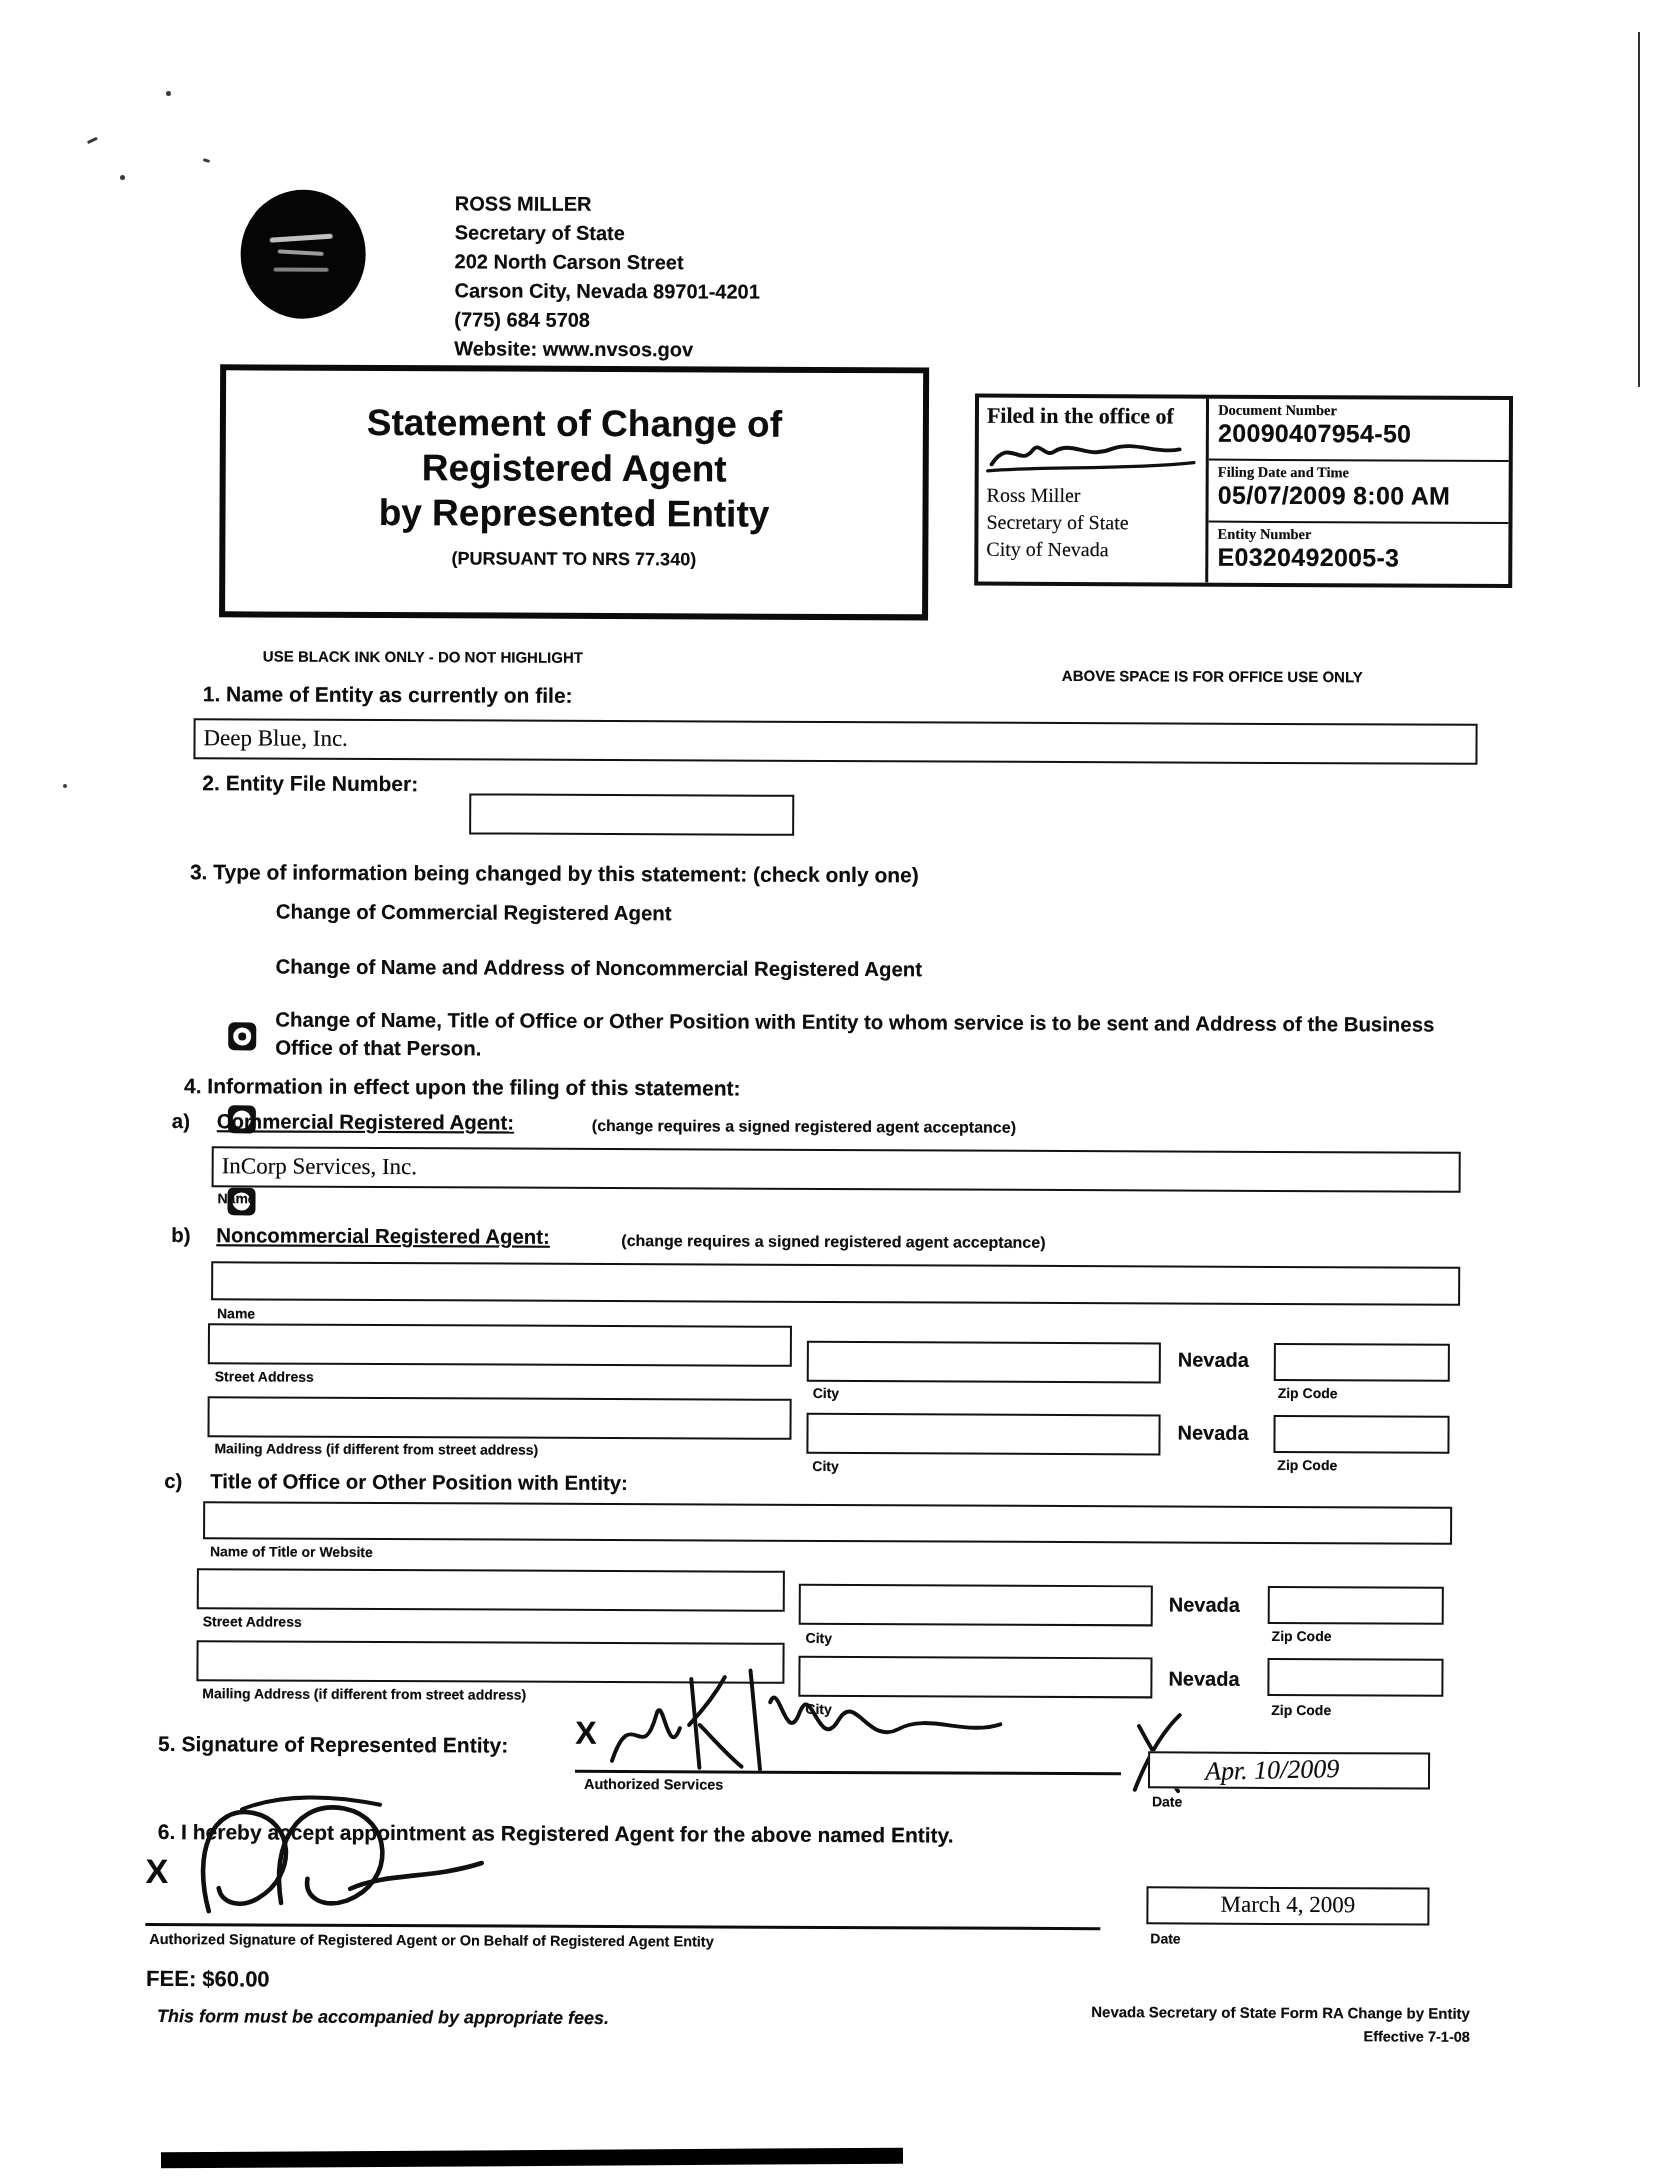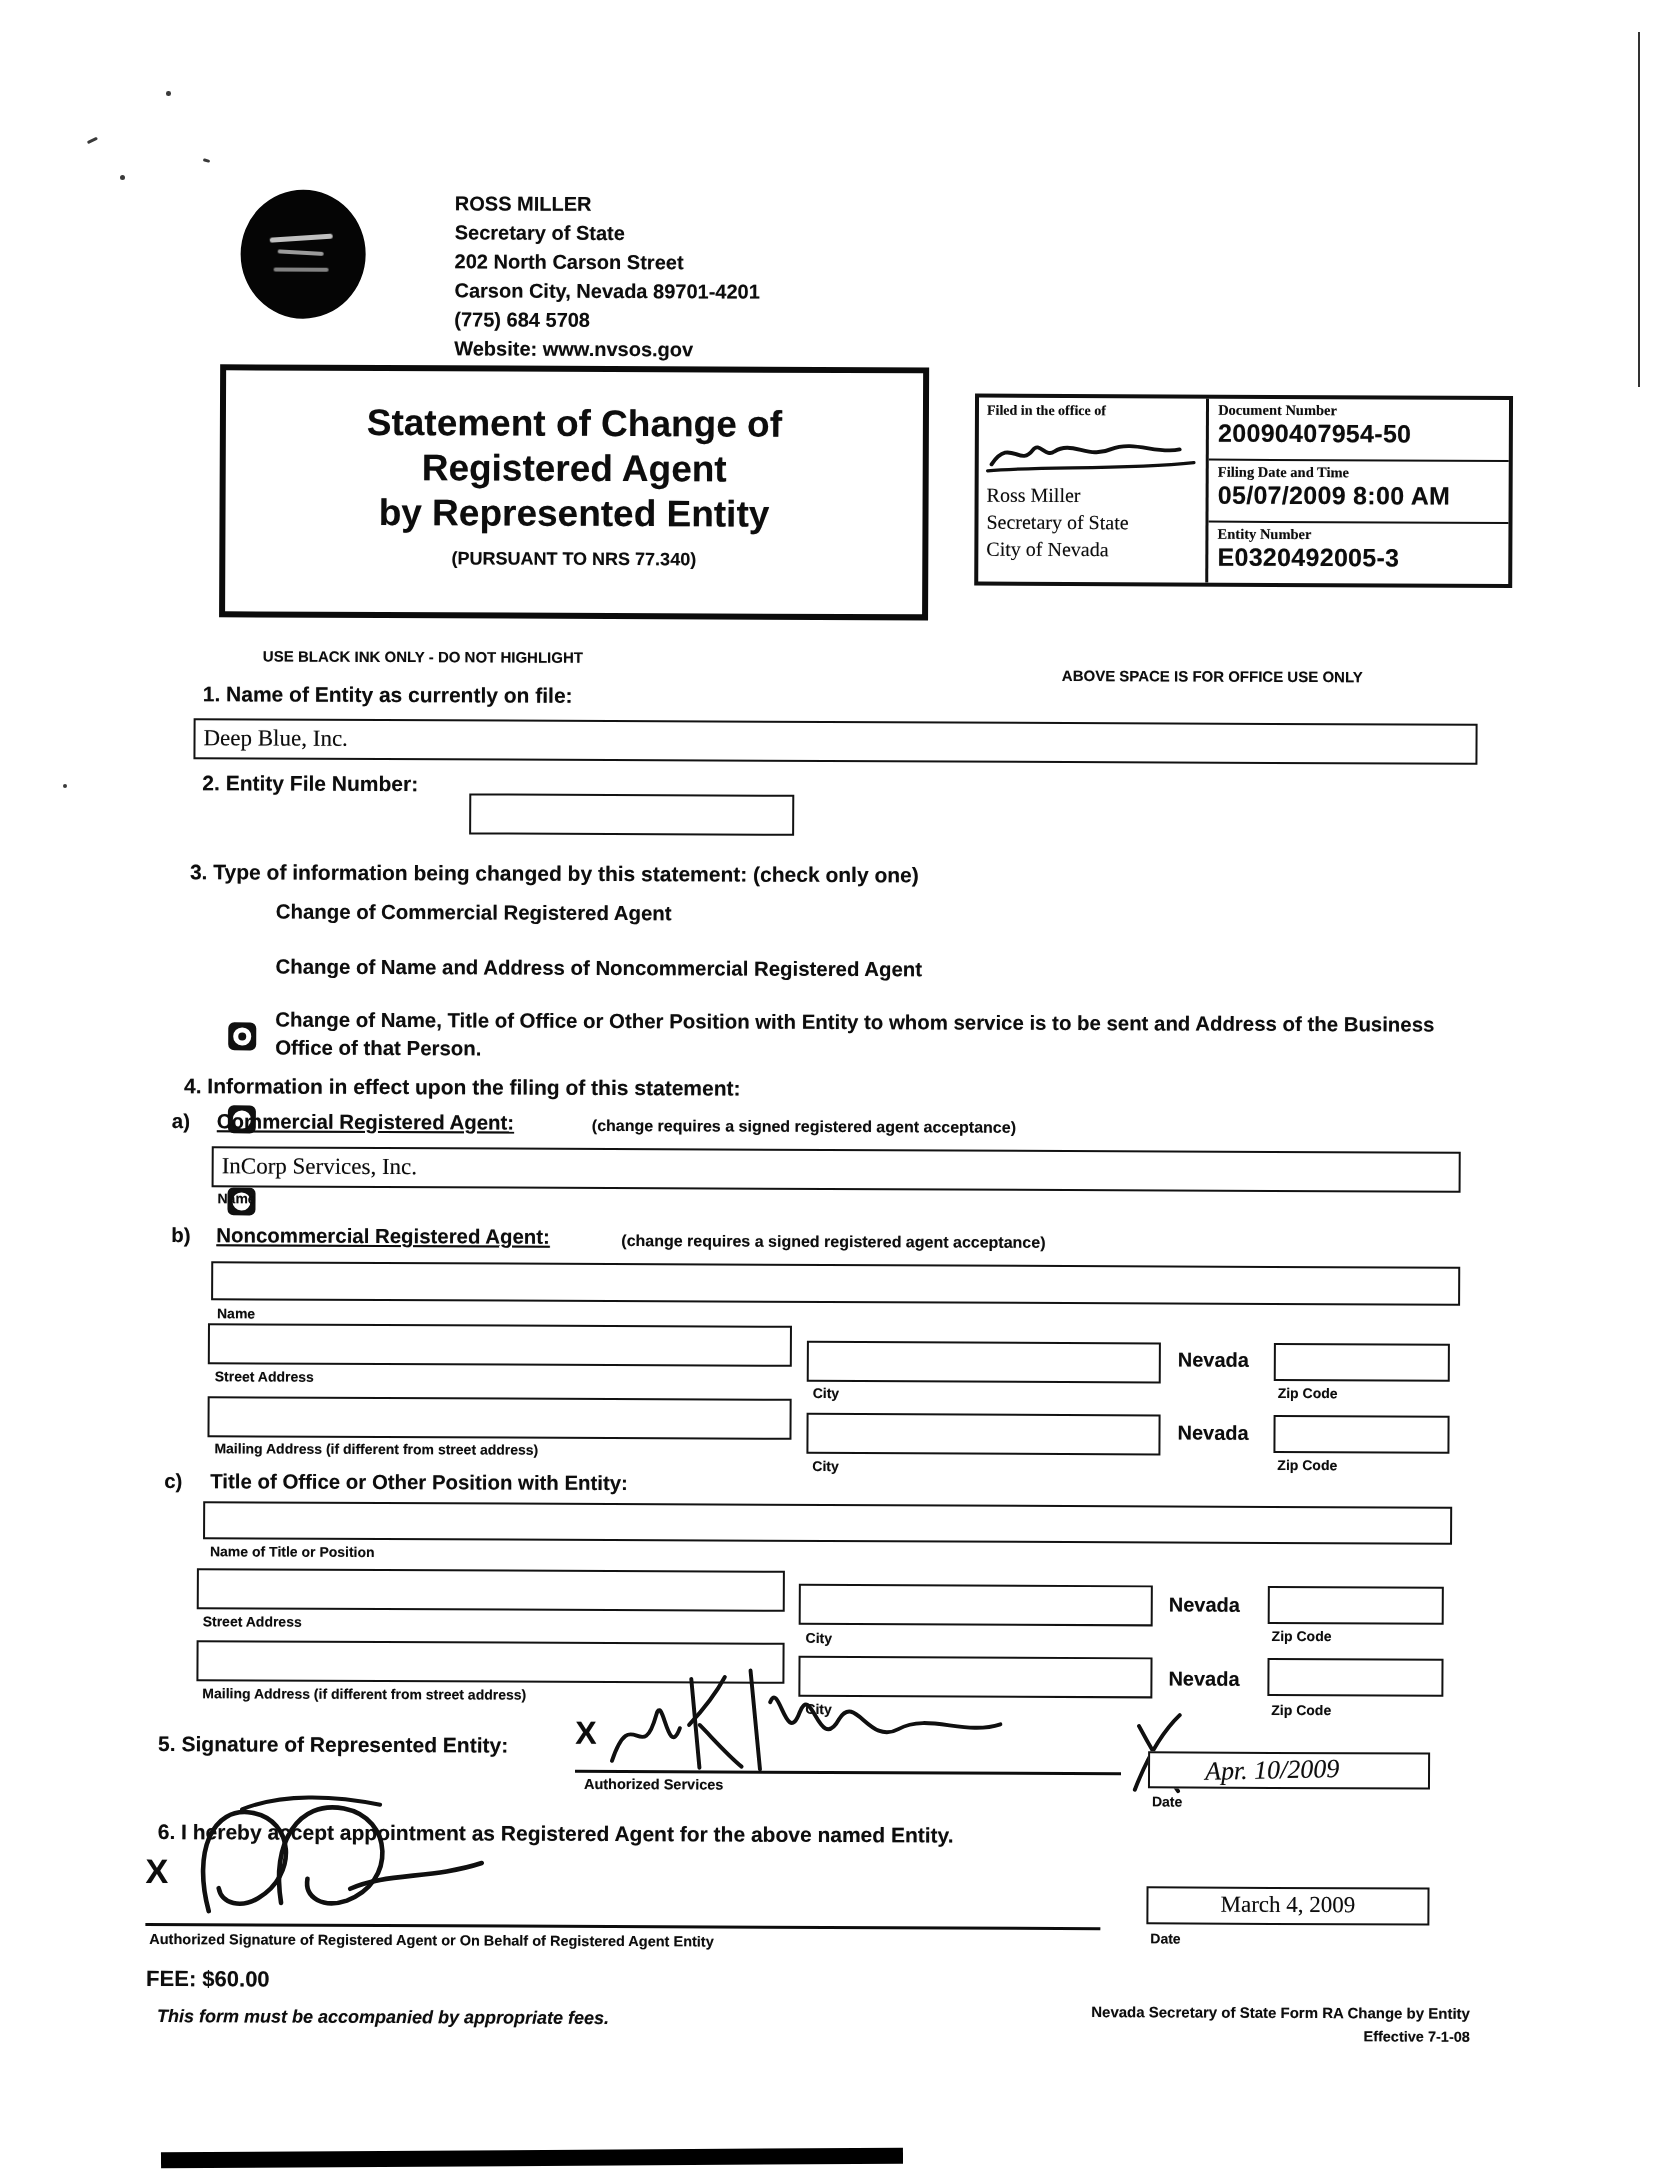--- a/index.html
+++ b/index.html
@@ -62,7 +62,7 @@
     <div class="abs" style="left:972px; top:393px; width:538px; height:192px; border:4px solid #101010; background:#fff;">
 
       <div class="abs" style="left:0; top:0; bottom:0; width:230px; border-right:3.3px solid #101010;">
-        <div class="abs serif" style="left:8px; top:5.3px; font-size:14px; font-weight:bold;">Filed in the office of</div>
+        <div class="abs serif" style="left:8px; top:5.3px; font-size:22px; font-weight:bold;">Filed in the office of</div>
         <div class="abs" style="left:4px; top:34px; width:220px; height:47px;">
           <svg class="sig" width="220" height="47" viewBox="0 0 334 72">
             <path d="M12 50 C 40 8 55 55 75 28 C 85 14 95 40 108 30 C 135 12 160 42 195 26 C 230 12 265 34 300 26" stroke-width="6"></path>

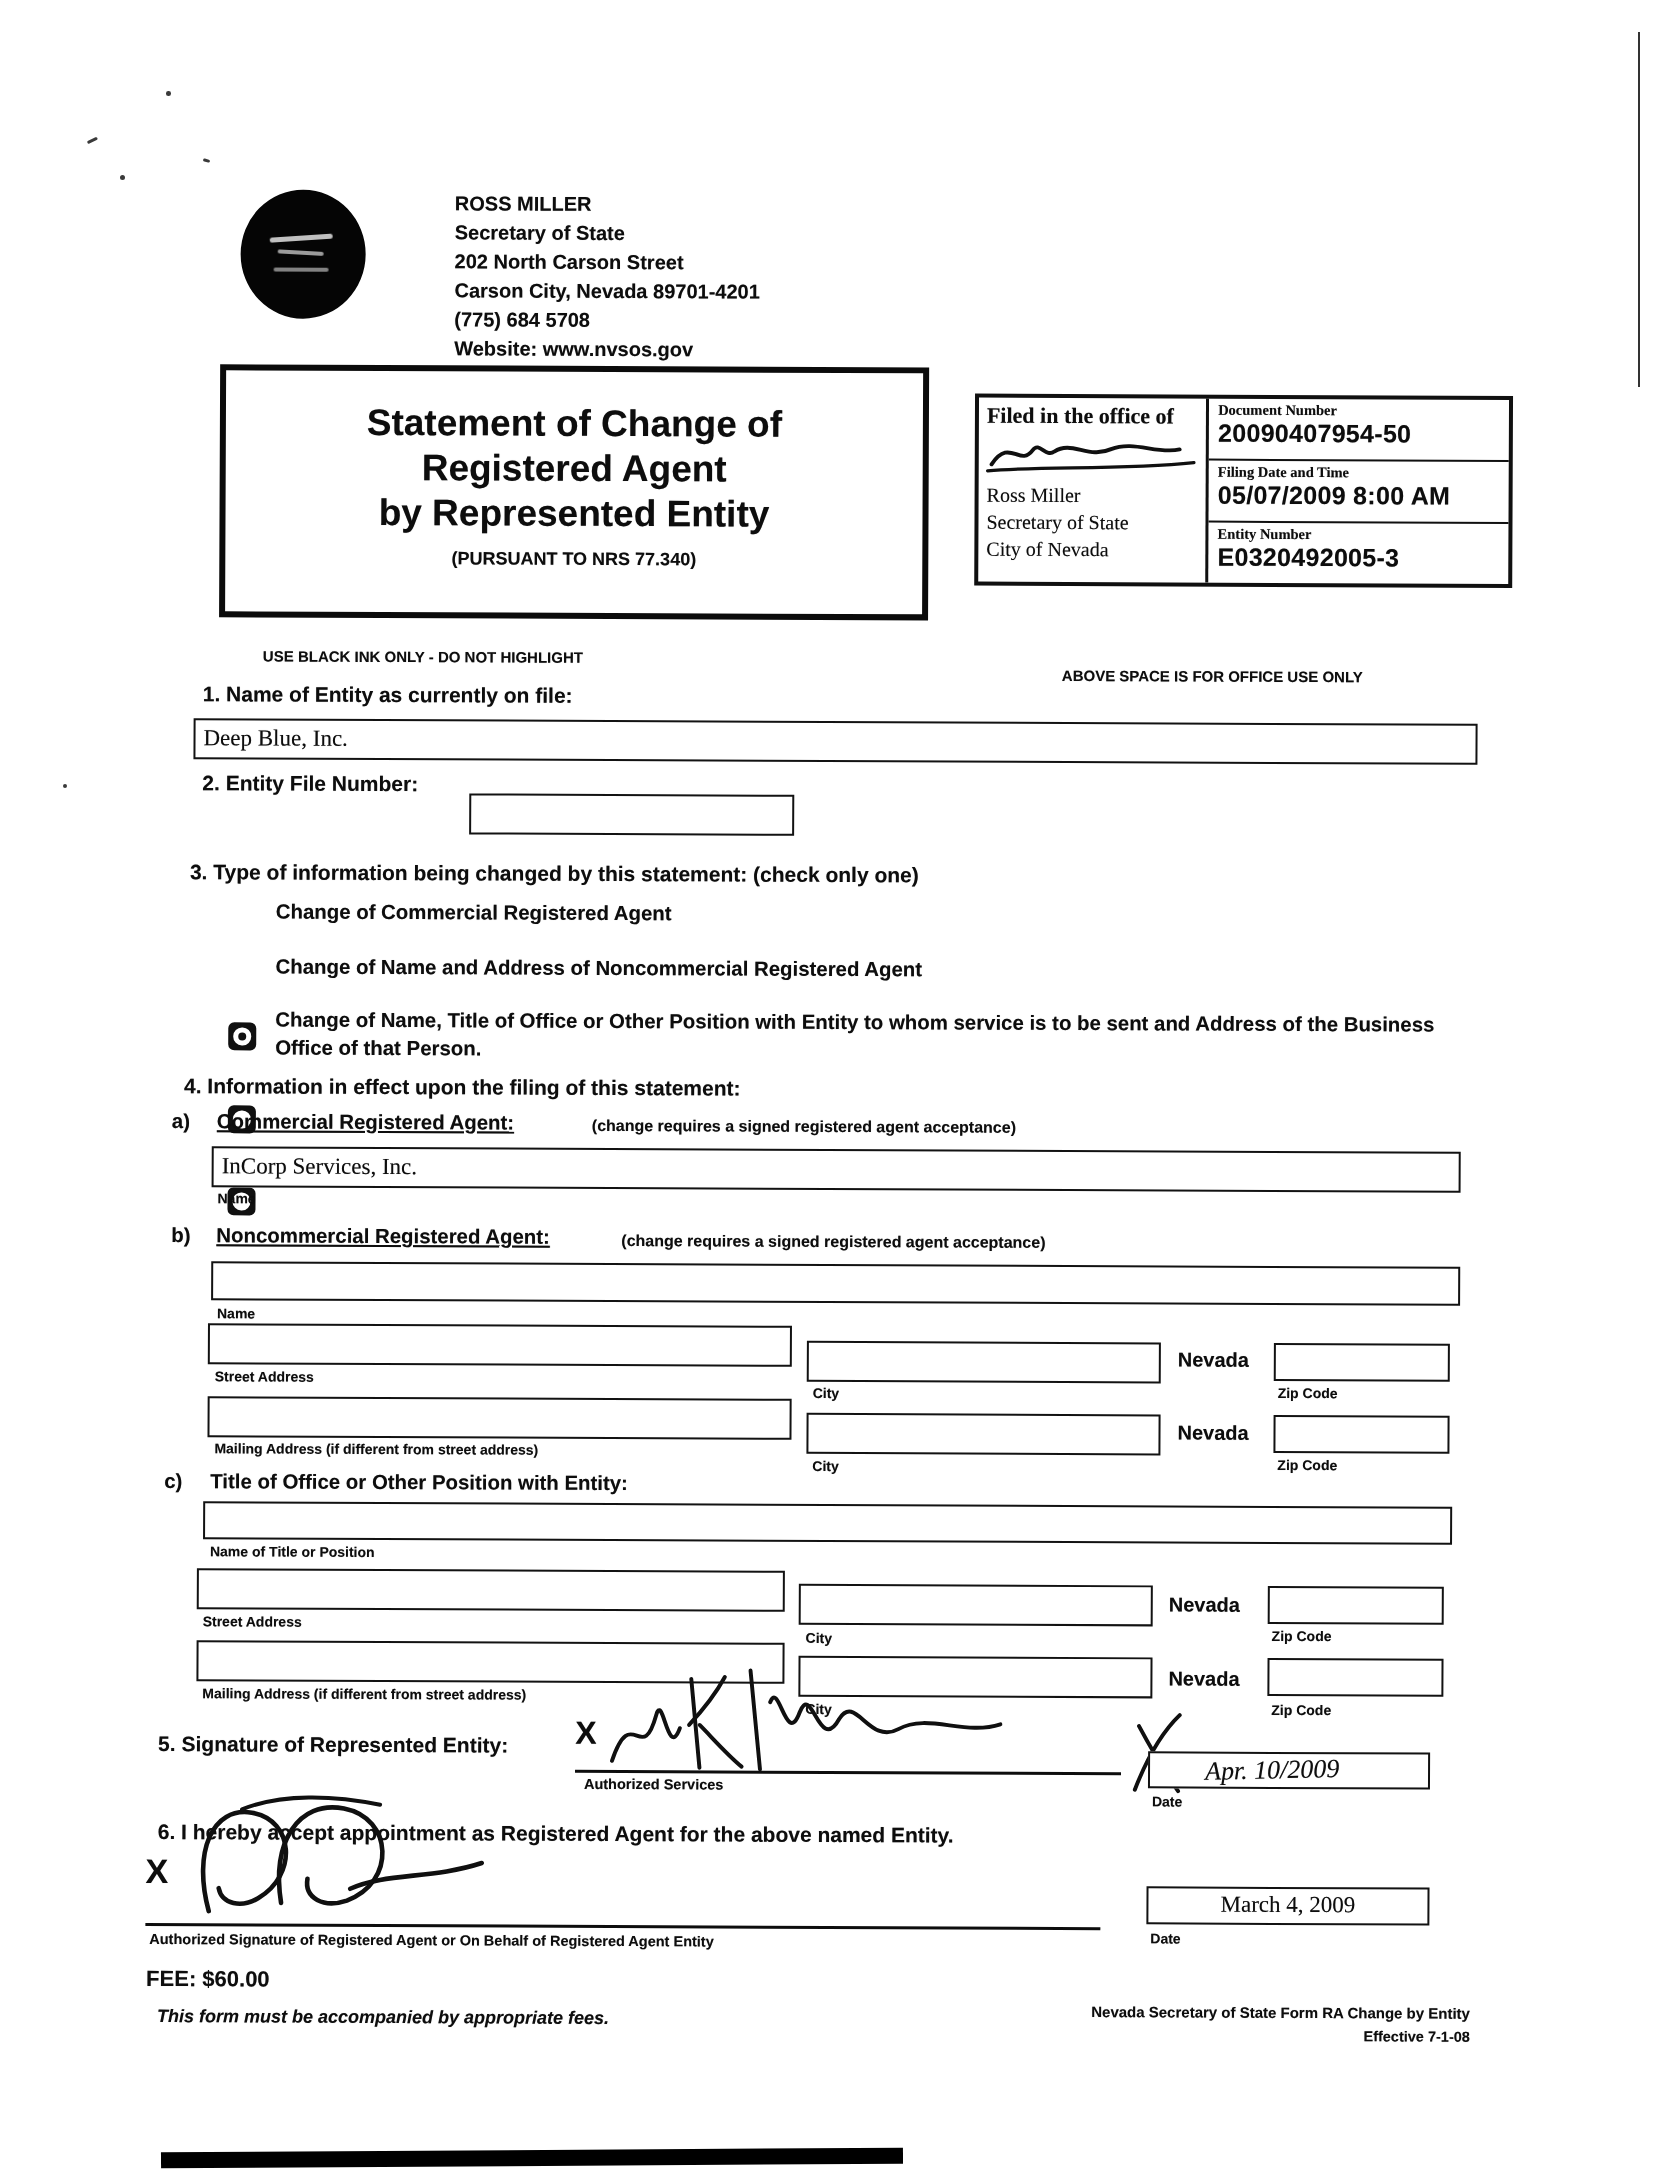--- a/index.html
+++ b/index.html
@@ -151,7 +151,7 @@
     <div class="abs b" style="left:212px; top:1473px; font-size:20.4px;">Title of Office or Other Position with Entity:</div>
 
     <div class="abs fbox" style="left:205px; top:1504px; width:1249px; height:38px;"></div>
-    <div class="abs cap" style="left:212px; top:1546px;">Name of Title or Position</div>
+    <div class="abs cap" style="left:212px; top:1546px;">Name of Title or Website</div>
 
     <div class="abs fbox" style="left:199px; top:1571px; width:588px; height:41px;"></div>
     <div class="abs fbox" style="left:801px; top:1584px; width:354px; height:41px;"></div>

